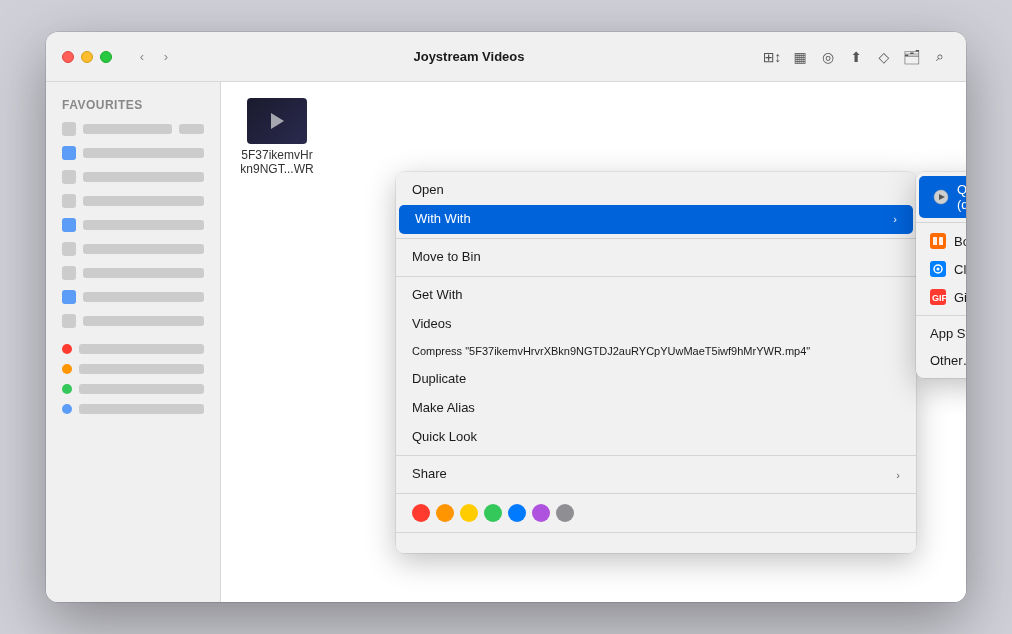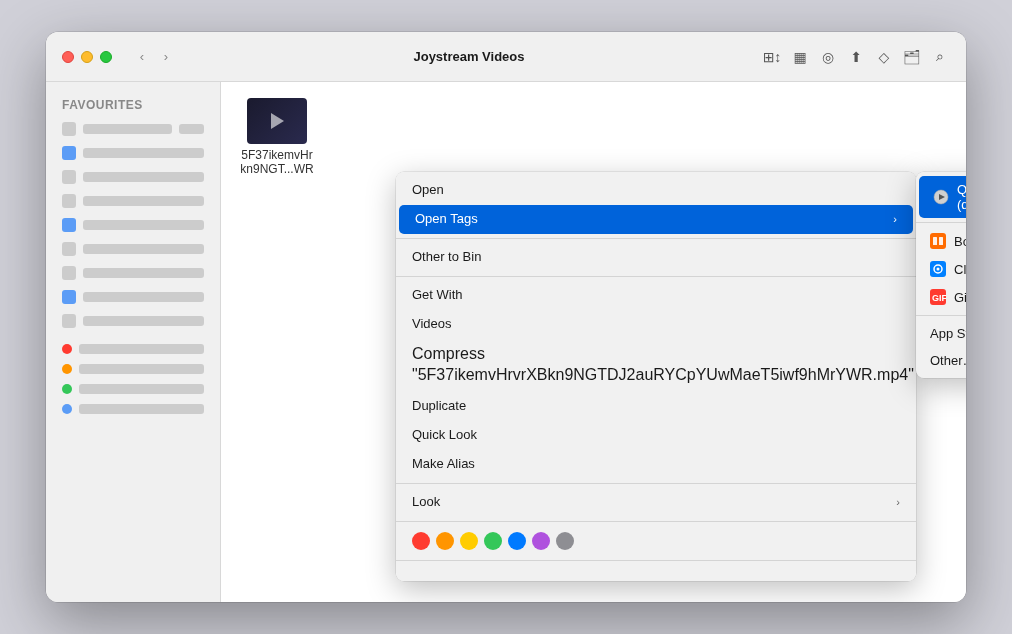--- a/index.html
+++ b/index.html
@@ -426,7 +426,7 @@
           <span>Open</span>
         </div>
         <div class="menu-item active">
-          <span>Open Tags</span>
+          <span>With With</span>
           <span class="menu-item-chevron">›</span>
         </div>
         <div class="menu-separator"></div>

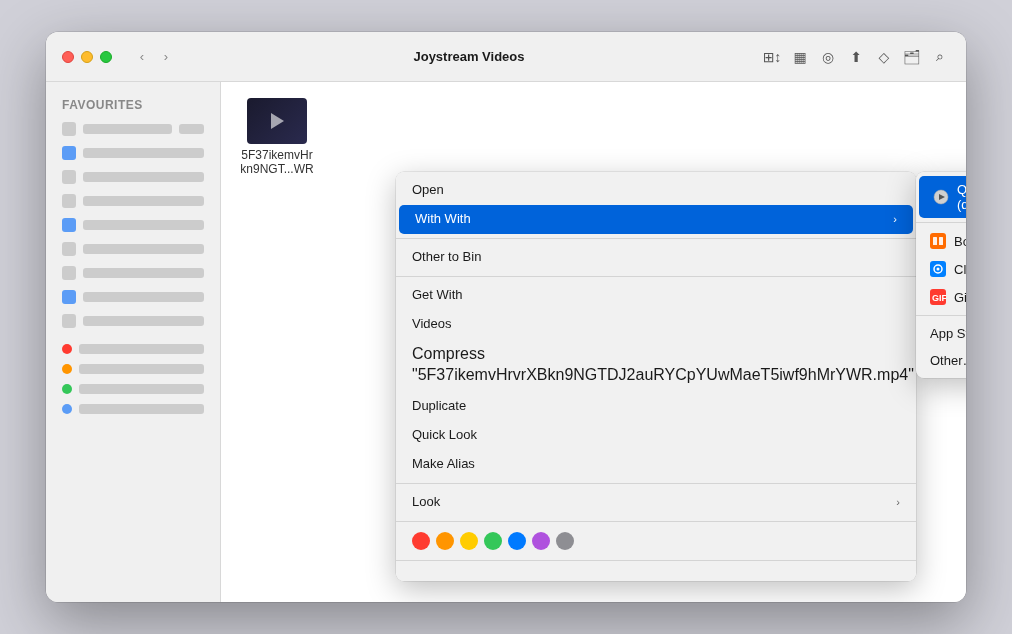--- a/index.html
+++ b/index.html
@@ -431,7 +431,7 @@
         </div>
         <div class="menu-separator"></div>
         <div class="menu-item">
-          <span>Other to Bin</span>
+          <span>Move to Bin</span>
         </div>
         <div class="menu-separator"></div>
         <div class="menu-item">

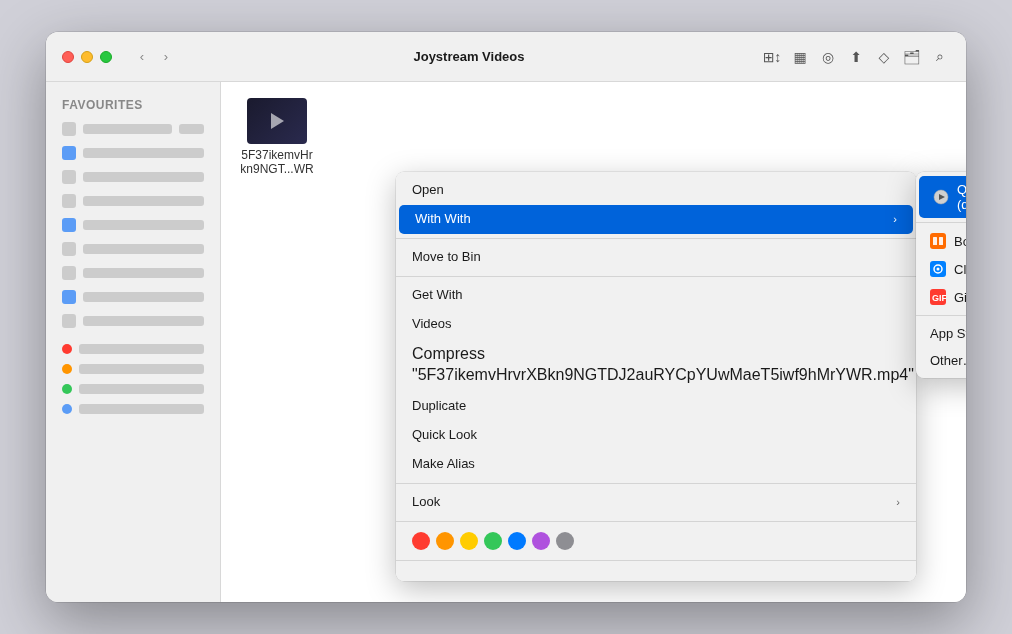--- a/index.html
+++ b/index.html
@@ -440,7 +440,7 @@
         <div class="menu-item">
           <span>Videos</span>
         </div>
-        <div class="menu-item" style="font-size:16px;">
+        <div class="menu-item" style="font-size:11px;">
           <span>Compress "5F37ikemvHrvrXBkn9NGTDJ2auRYCpYUwMaeT5iwf9hMrYWR.mp4"</span>
         </div>
         <div class="menu-item">

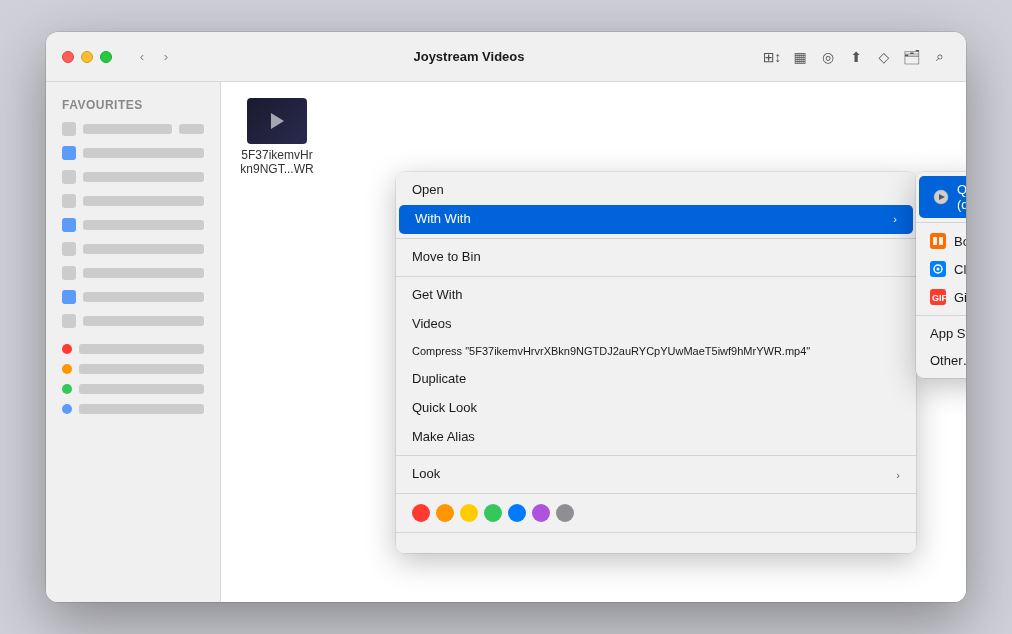--- a/index.html
+++ b/index.html
@@ -447,10 +447,10 @@
           <span>Duplicate</span>
         </div>
         <div class="menu-item">
+          <span>Make Alias</span>
+        </div>
+        <div class="menu-item">
           <span>Quick Look</span>
-        </div>
-        <div class="menu-item">
-          <span>Make Alias</span>
         </div>
         <div class="menu-separator"></div>
         <div class="menu-item">

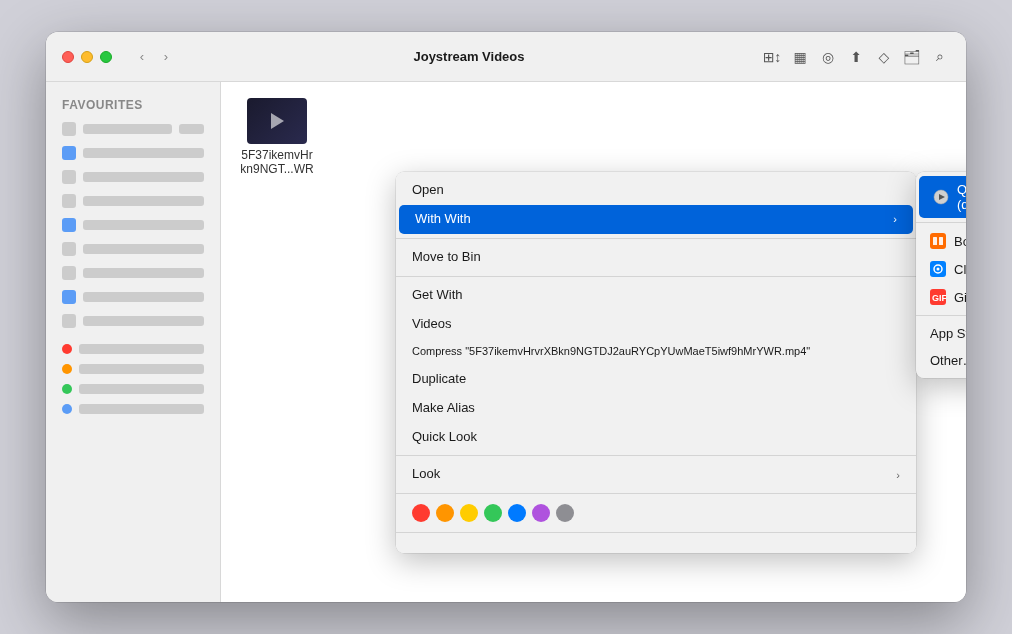--- a/index.html
+++ b/index.html
@@ -454,7 +454,7 @@
         </div>
         <div class="menu-separator"></div>
         <div class="menu-item">
-          <span>Look</span>
+          <span>Share</span>
           <span class="menu-item-chevron">›</span>
         </div>
         <div class="menu-separator"></div>

